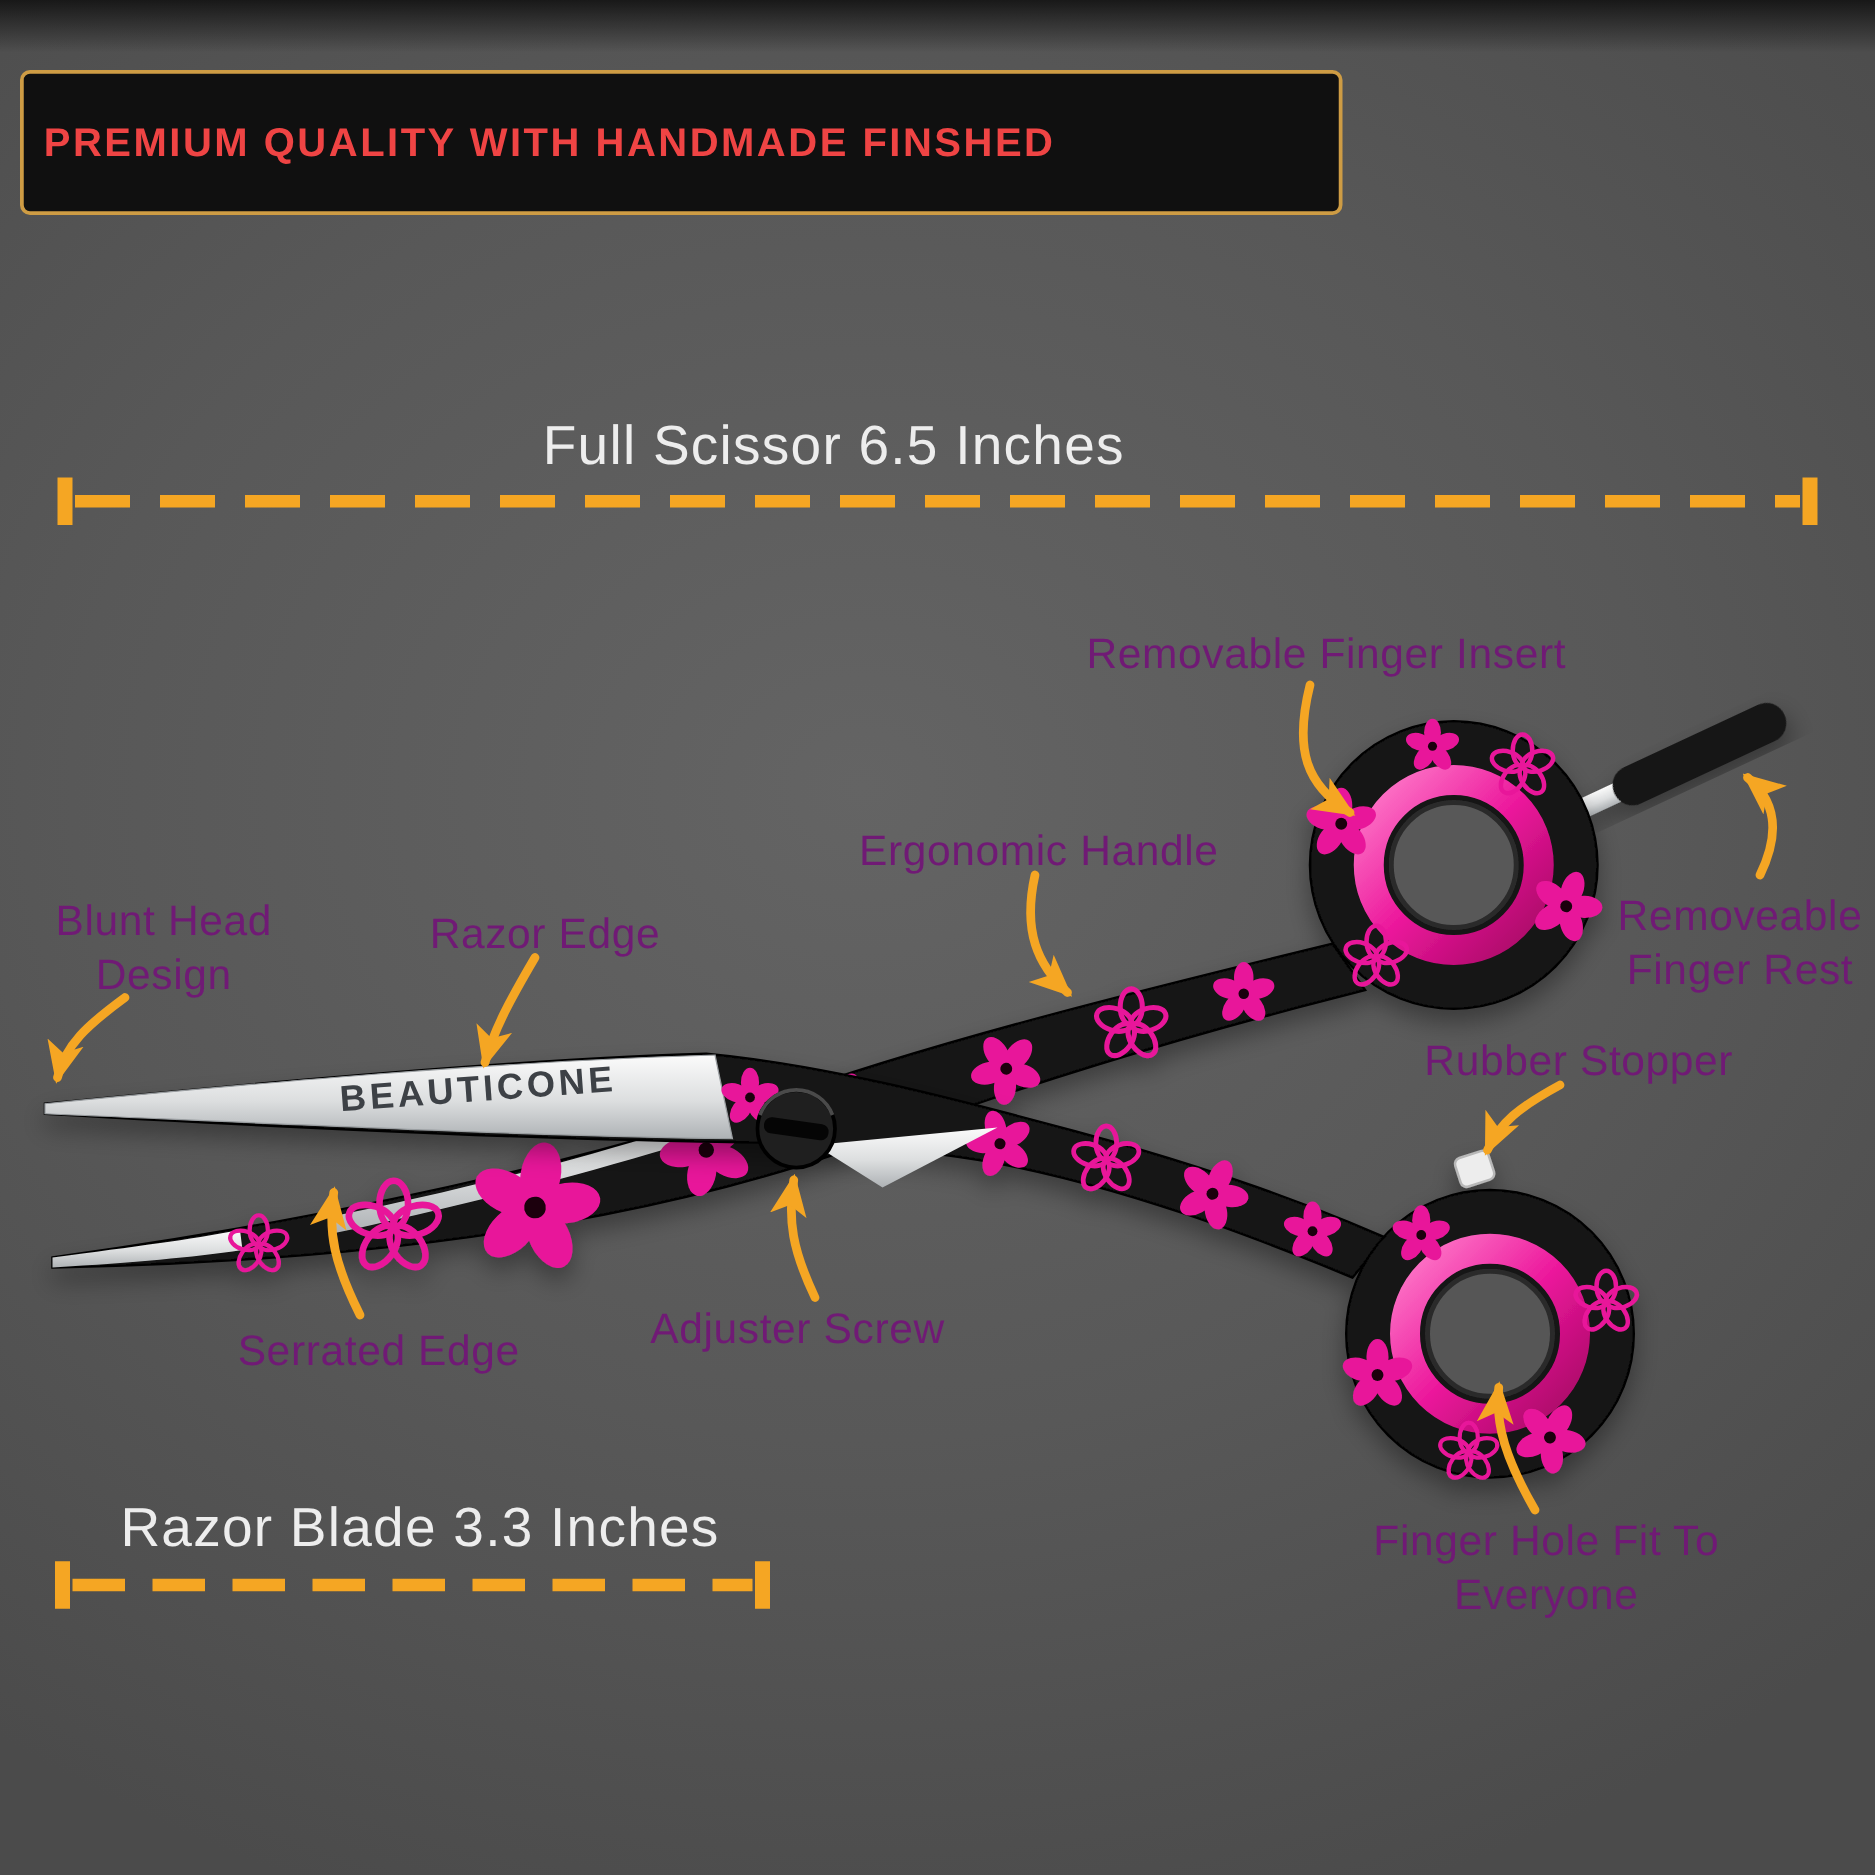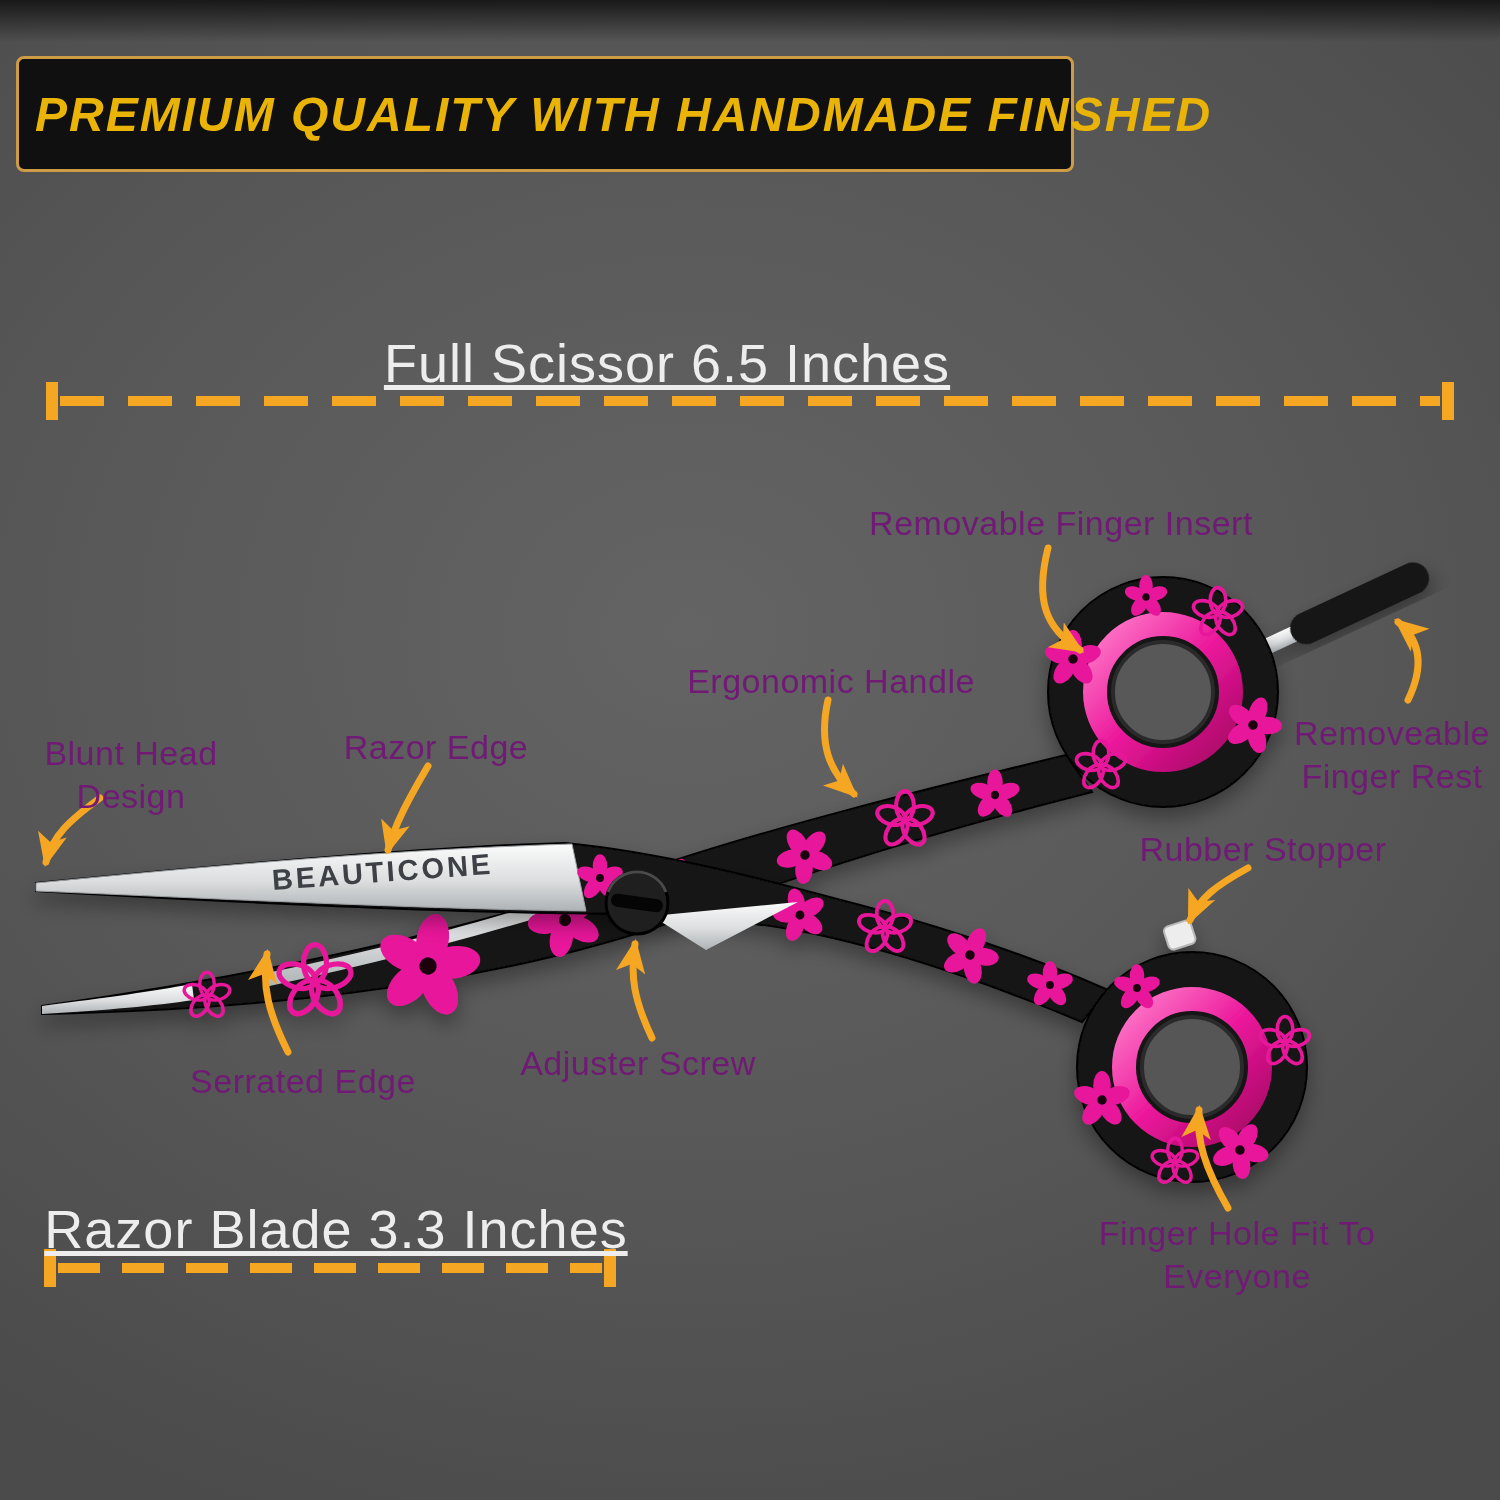--- a/index.html
+++ b/index.html
@@ -18,7 +18,7 @@
     display:flex; align-items:center; padding-left:16px; box-sizing:border-box;
   }
   .banner-text {
-    color:#eab308; font-style:italic; font-weight:bold; font-size:48px;
+    color:#ef4444; font-weight:bold; font-size:32px;
     letter-spacing:2px; white-space:nowrap;
   }
   .measure-label {

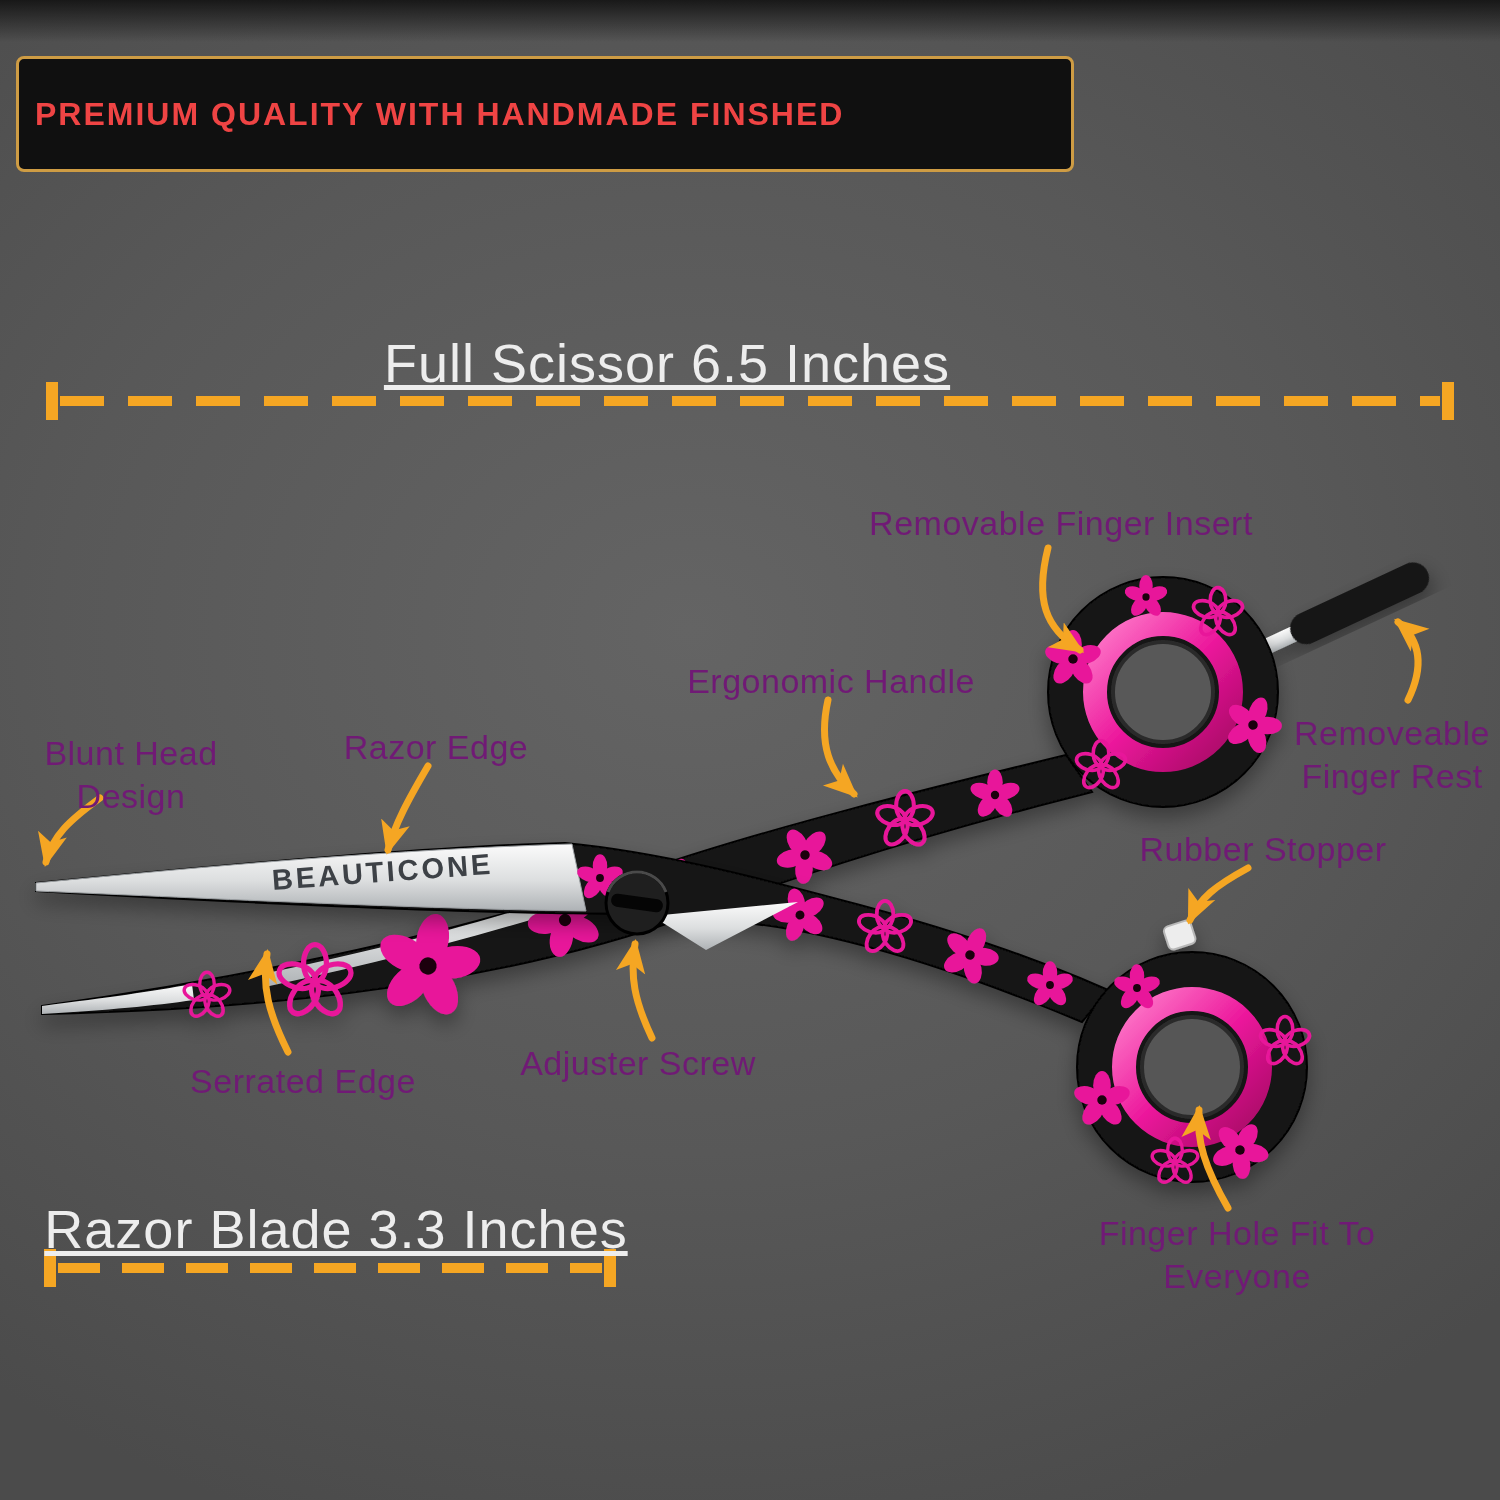--- a/index.html
+++ b/index.html
@@ -23,7 +23,7 @@
   }
   .measure-label {
     position:absolute; transform:translateX(-50%); color:#EDEDED;
-    font-size:54px; letter-spacing:1px; white-space:nowrap;text-decoration:underline;
+    font-size:44px; letter-spacing:1px; white-space:nowrap;
   }
   .callout {
     position:absolute; transform:translateX(-50%); color:#701a75;

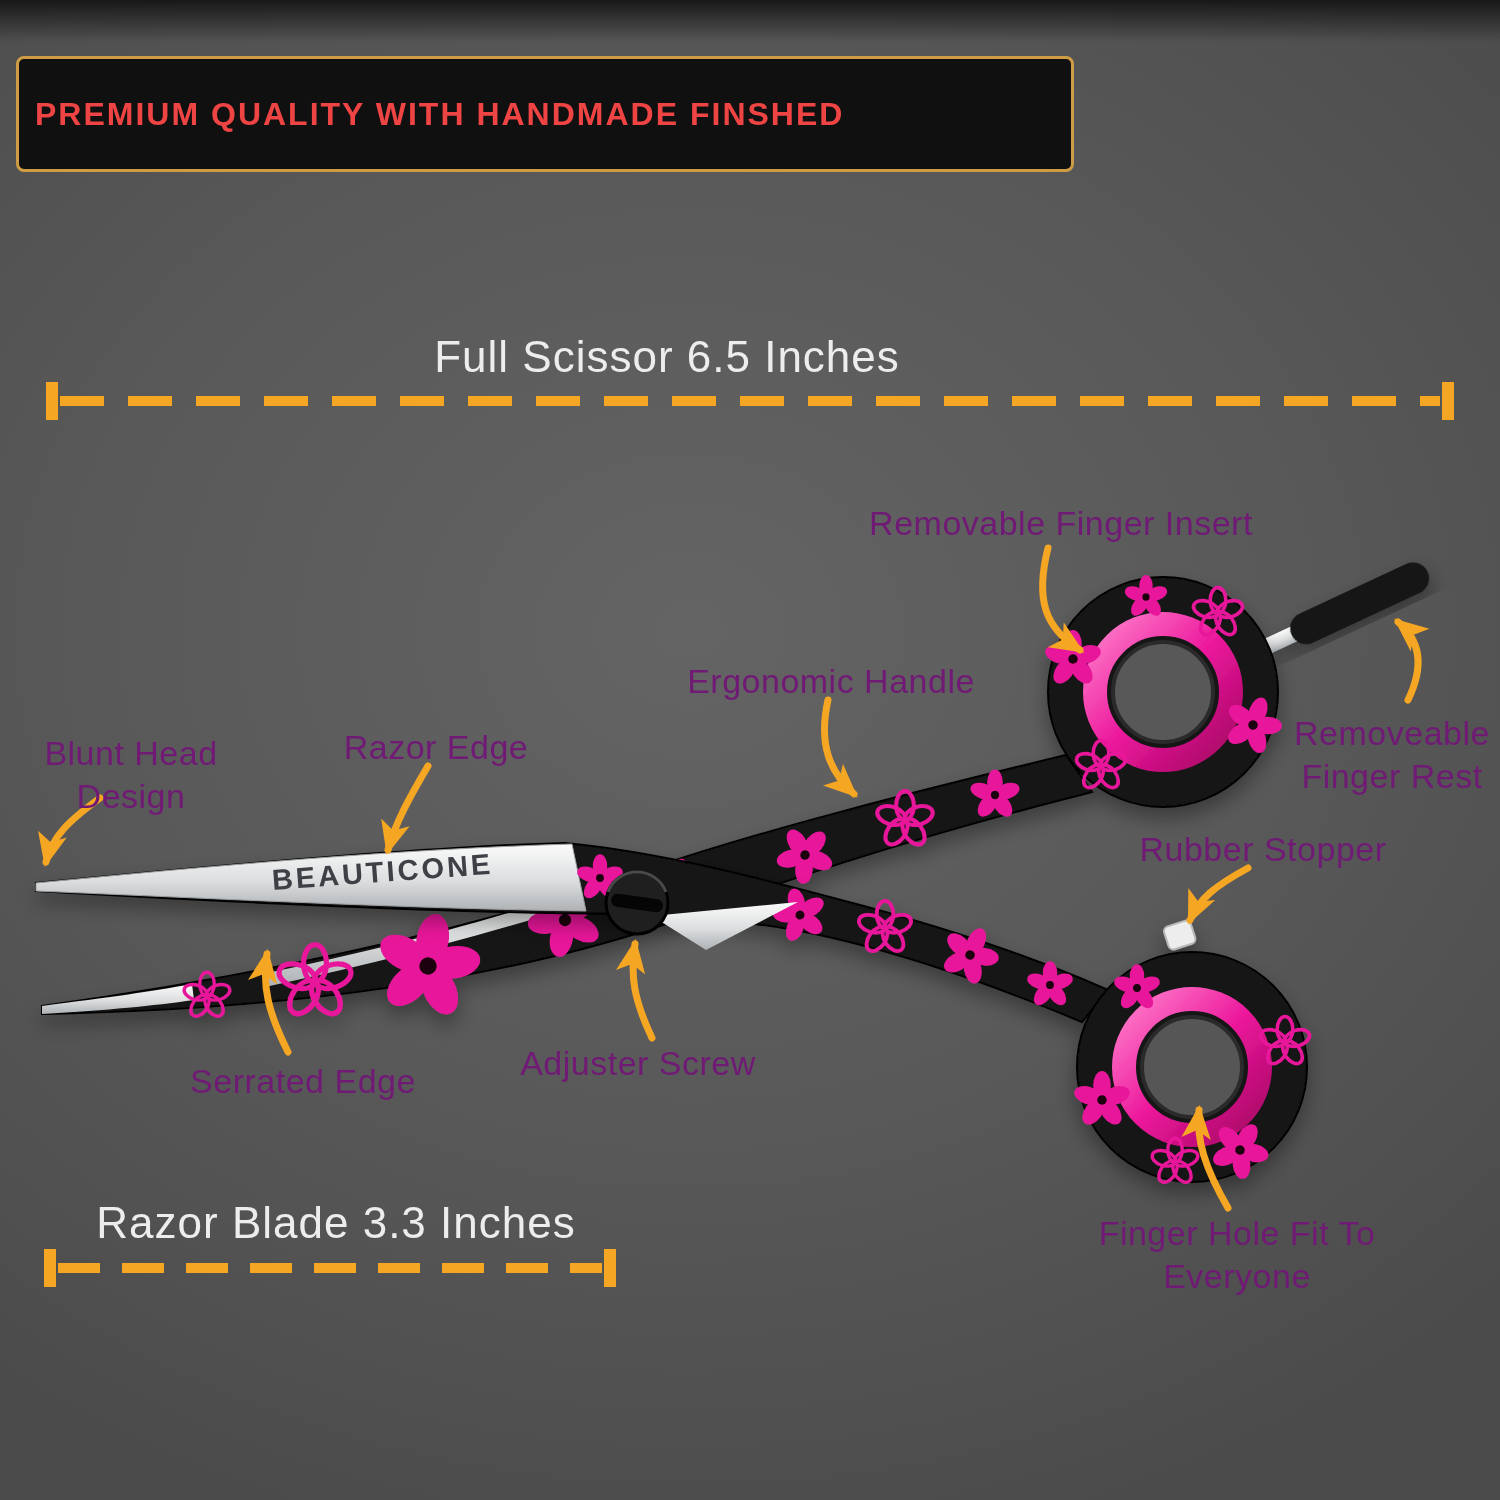--- a/index.html
+++ b/index.html
@@ -190,7 +190,7 @@
 
 <div class="callout" style="left:1263px; top:828px;">Rubber Stopper</div>
 
-<div class="callout wrap" style="left:131px; top:732px; width:210px;">Blunt Head Design</div>
+<div class="callout wrap" style="left:131px; top:716px; width:210px;">Blunt Head Design</div>
 
 <div class="callout" style="left:436px; top:726px;">Razor Edge</div>
 

